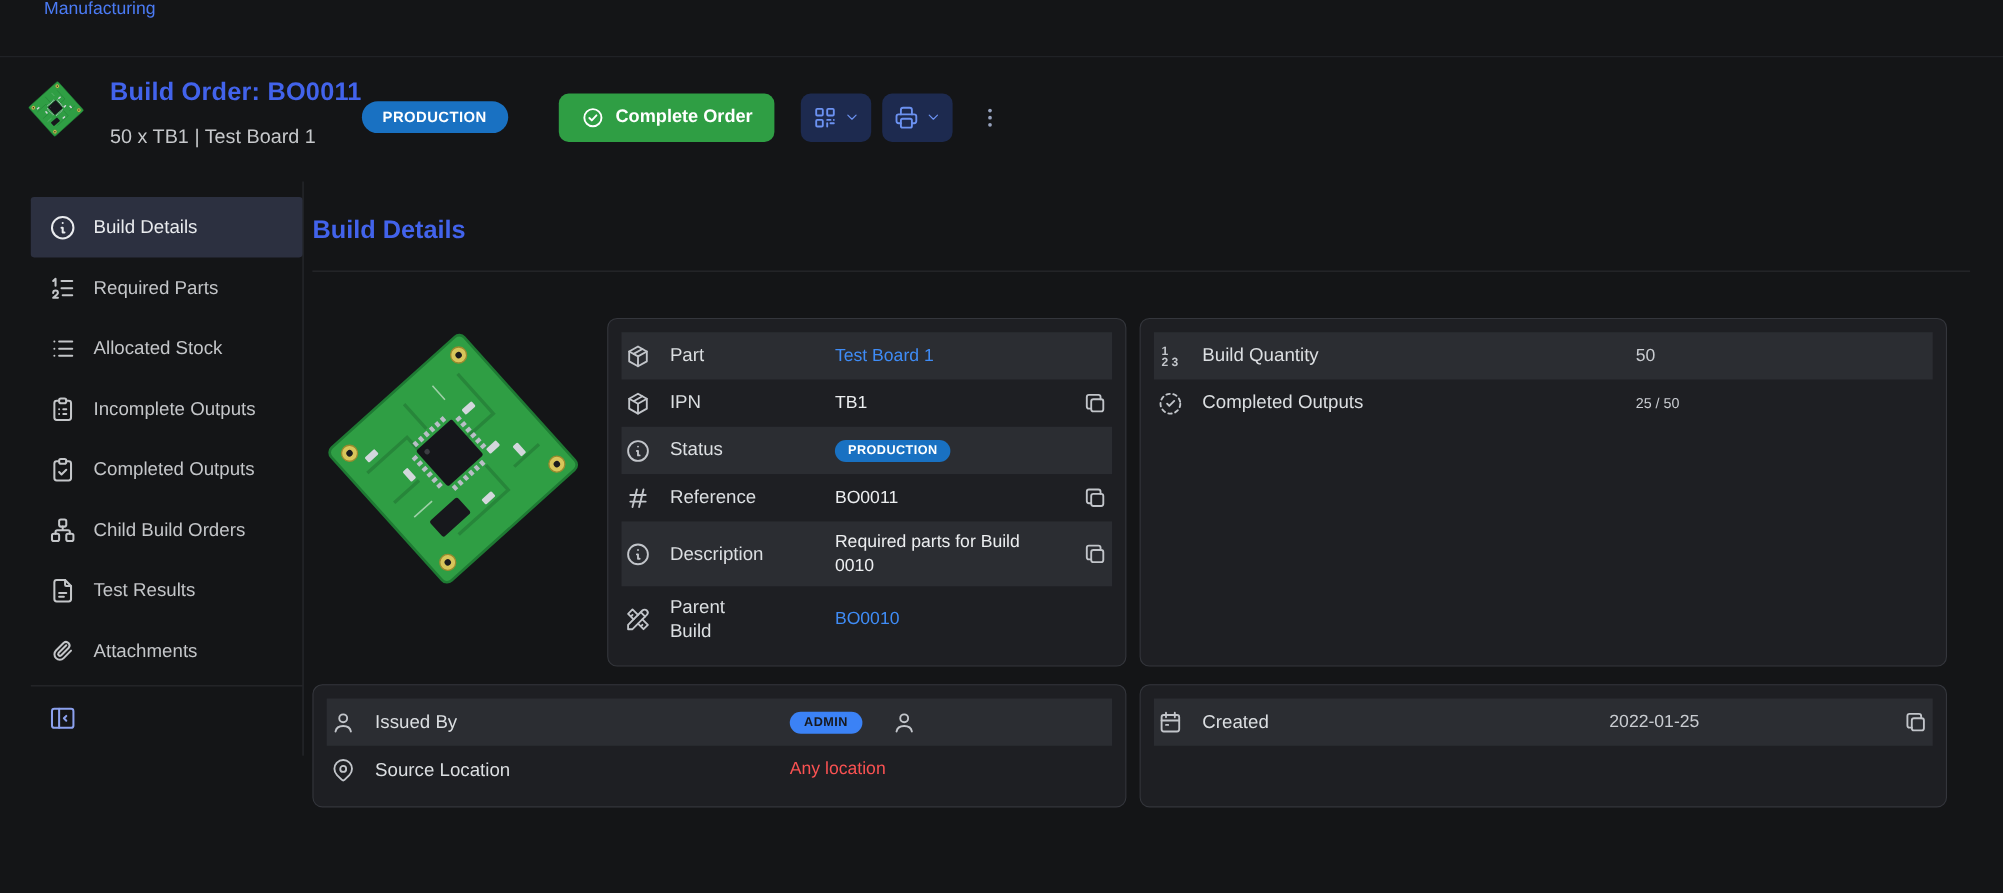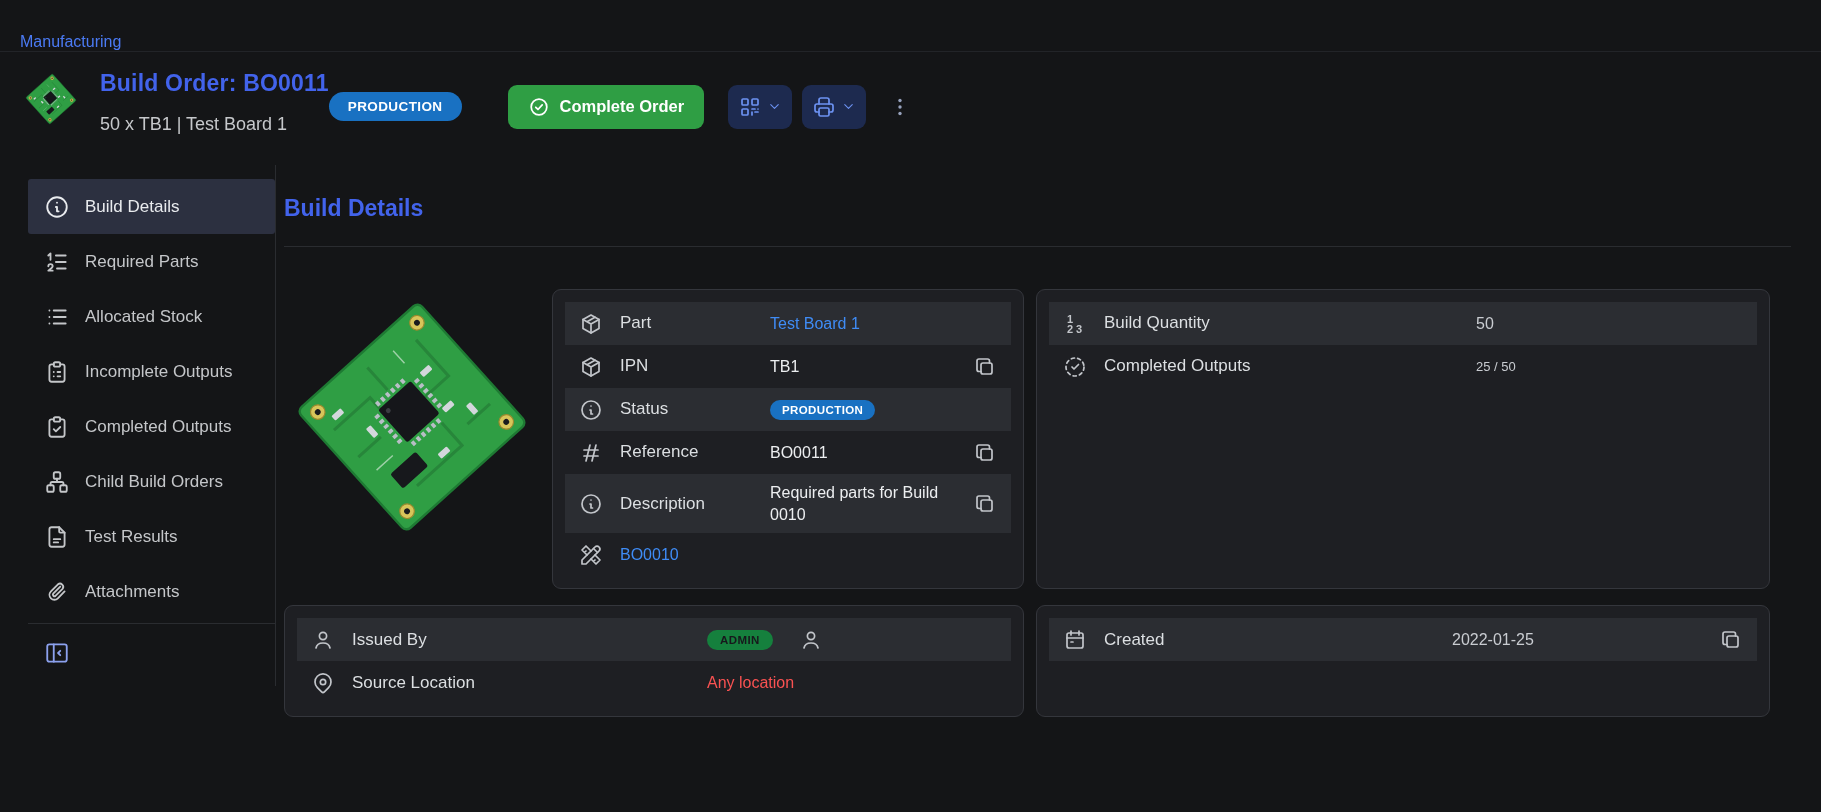--- a/index.html
+++ b/index.html
@@ -12,7 +12,7 @@
   .ic-24{width:24px;height:24px}
   .ic-26{width:26px;height:26px}
 
-  .crumbbar{height:52px;display:flex;align-items:flex-end;padding:0 20px;border-bottom:1px solid #222428}
+  .crumbbar{height:52px;display:flex;align-items:flex-start;padding:0 40px;border-bottom:1px solid #222428}
   .crumb{color:#4b7bf5;font-size:16px;text-decoration:none;cursor:pointer}
 
   .header{display:flex;justify-content:flex-start;padding:18px 30px 30px 24px}

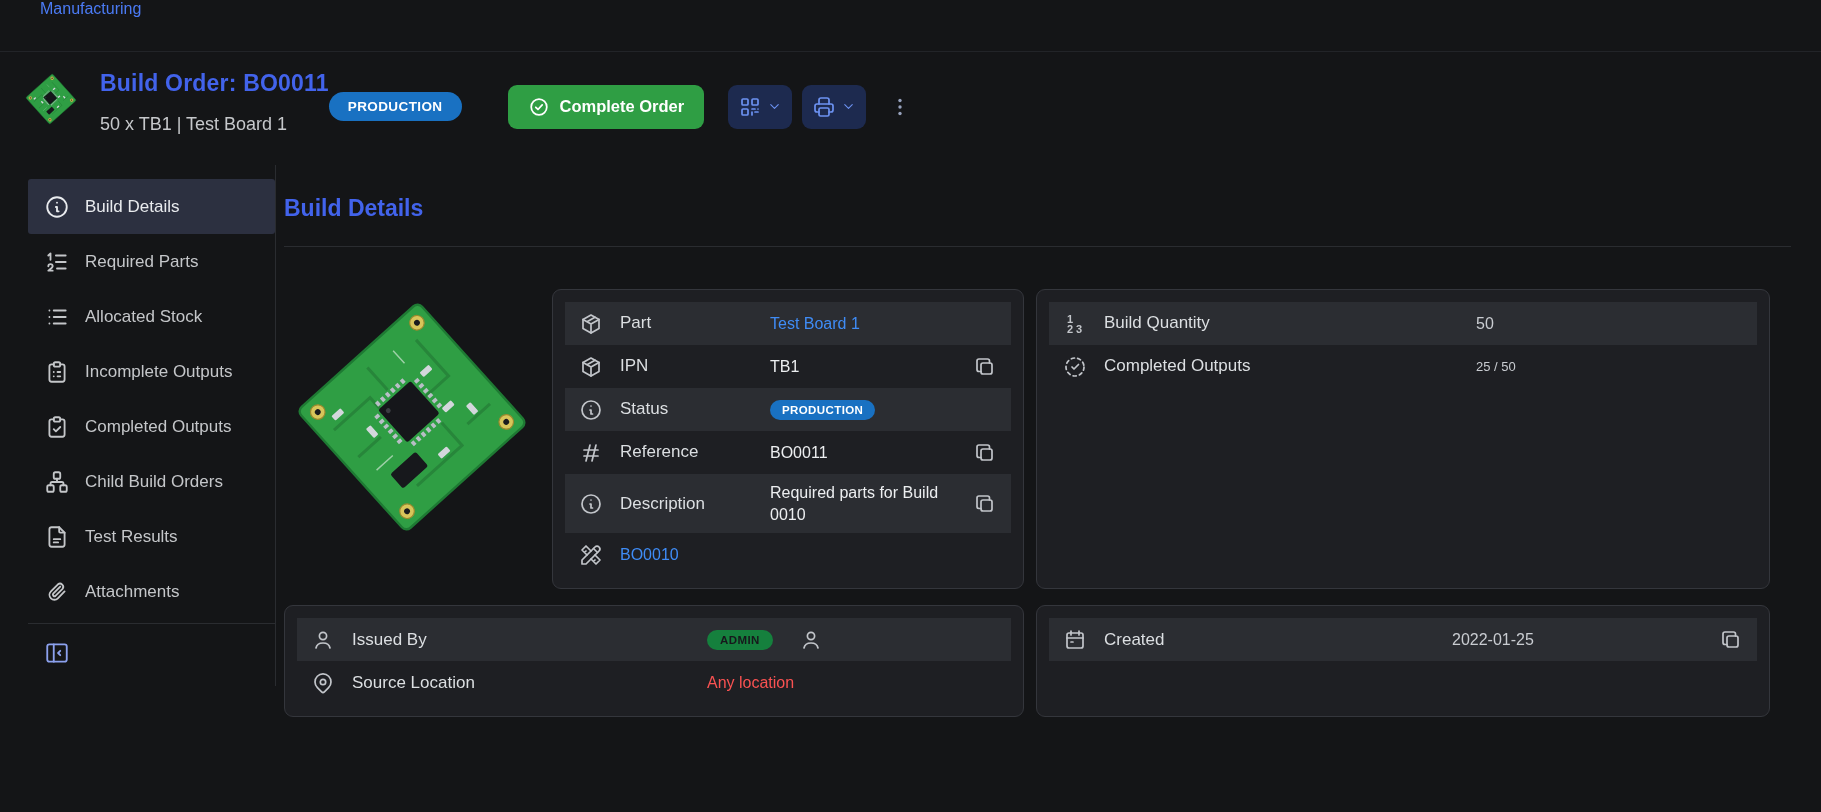--- a/index.html
+++ b/index.html
@@ -48,7 +48,7 @@
   .pcb-sm{width:40px;height:40px;transform:rotate(-42deg)}
 
   .panel{background:#1e1f23;border:1px solid #34363c;border-radius:9px;padding:12px}
-  .drow{display:flex;align-items:center;min-height:43px;padding:8px 14px}
+  .drow{display:flex;align-items:center;min-height:43px;padding:8px 3px}
   .drow.striped{background:#2b2d32}
   .row-ic{color:#c2c5ca;margin-right:17px}
   .rlabel{width:150px;flex:none;font-size:17px;color:#dcdfe2;line-height:1.3}

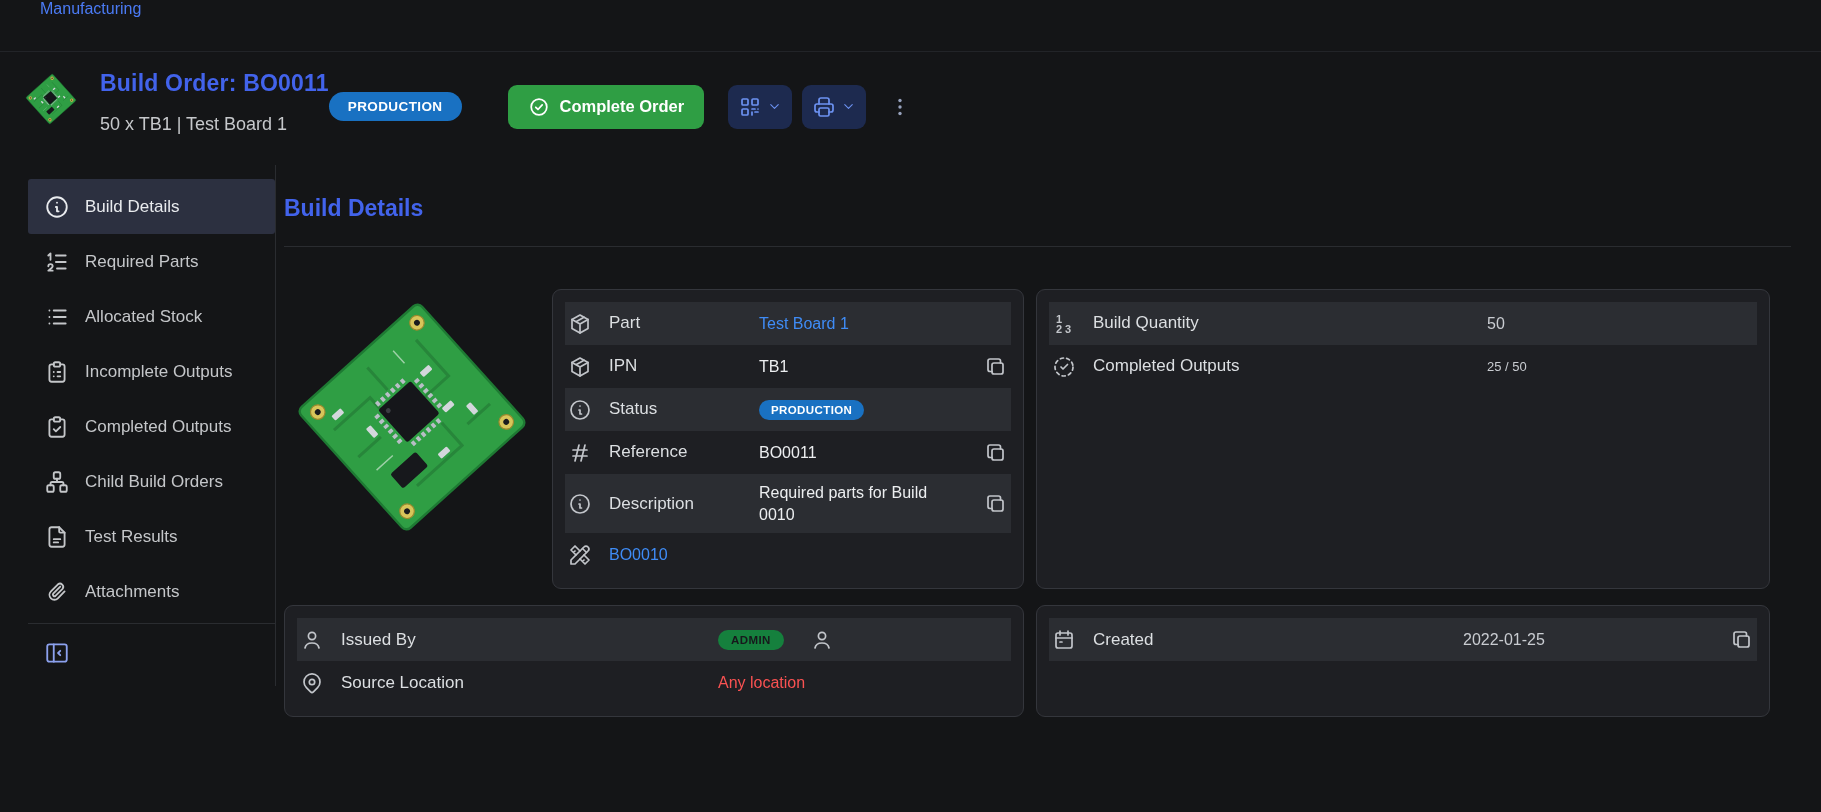--- a/index.html
+++ b/index.html
@@ -356,6 +356,9 @@
                   <path d="M14.5 5.5l4 4M12 8L7 3 3 7l5 5M7 8L5.5 9.5M16 12l5 5-4 4-5-5M16 17l-1.5 1.5"></path>
                 </svg>
               </span>
+            <span class="rlabel">
+                <span class="lbl-narrow">Parent Build</span>
+              </span>
             <span class="rvalue">
                 <a class="link">BO0010</a>
               </span>

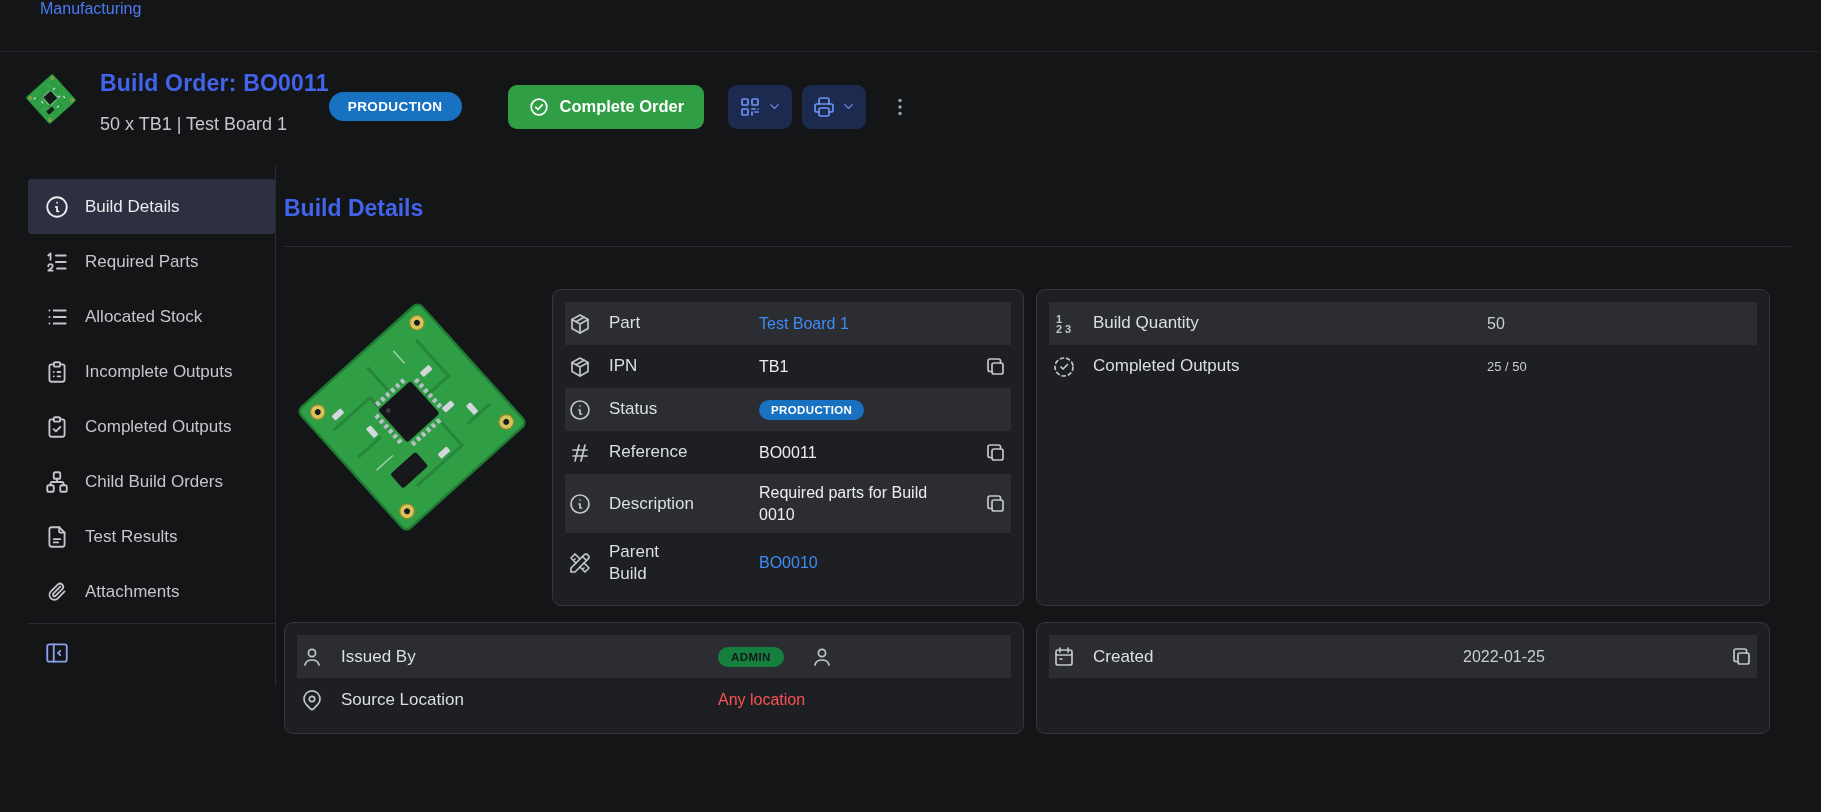--- a/index.html
+++ b/index.html
@@ -24,7 +24,7 @@
   .badge{background:#1971c2;color:#fff;font-weight:700;border-radius:20px;letter-spacing:.4px;display:inline-block}
   .badge-lg{font-size:13.5px;padding:7px 19px;margin-right:36px}
   .badge-sm{font-size:11.5px;padding:4px 12px}
-  .badge-admin{background:#15803d;color:#17181c;font-weight:700;font-size:11.5px;padding:4px 13px;border-radius:20px;letter-spacing:.4px}
+  .badge-admin{background:#3b82f6;color:#17181c;font-weight:700;font-size:11.5px;padding:4px 13px;border-radius:20px;letter-spacing:.4px}
   .btn-green{display:flex;align-items:center;gap:10px;background:#2f9e44;color:#fff;border:none;border-radius:9px;padding:11px 20px;font-size:16.5px;font-weight:600;font-family:inherit;cursor:pointer;margin-right:14px}
   .iconbtn{display:flex;align-items:center;gap:5px;background:#1d2a4f;color:#6c92f2;border:none;border-radius:9px;padding:0 10px;height:44px;cursor:pointer}
   .dotsbtn{background:none;border:none;color:#97a2bd;cursor:pointer;margin-left:12px;display:flex}

